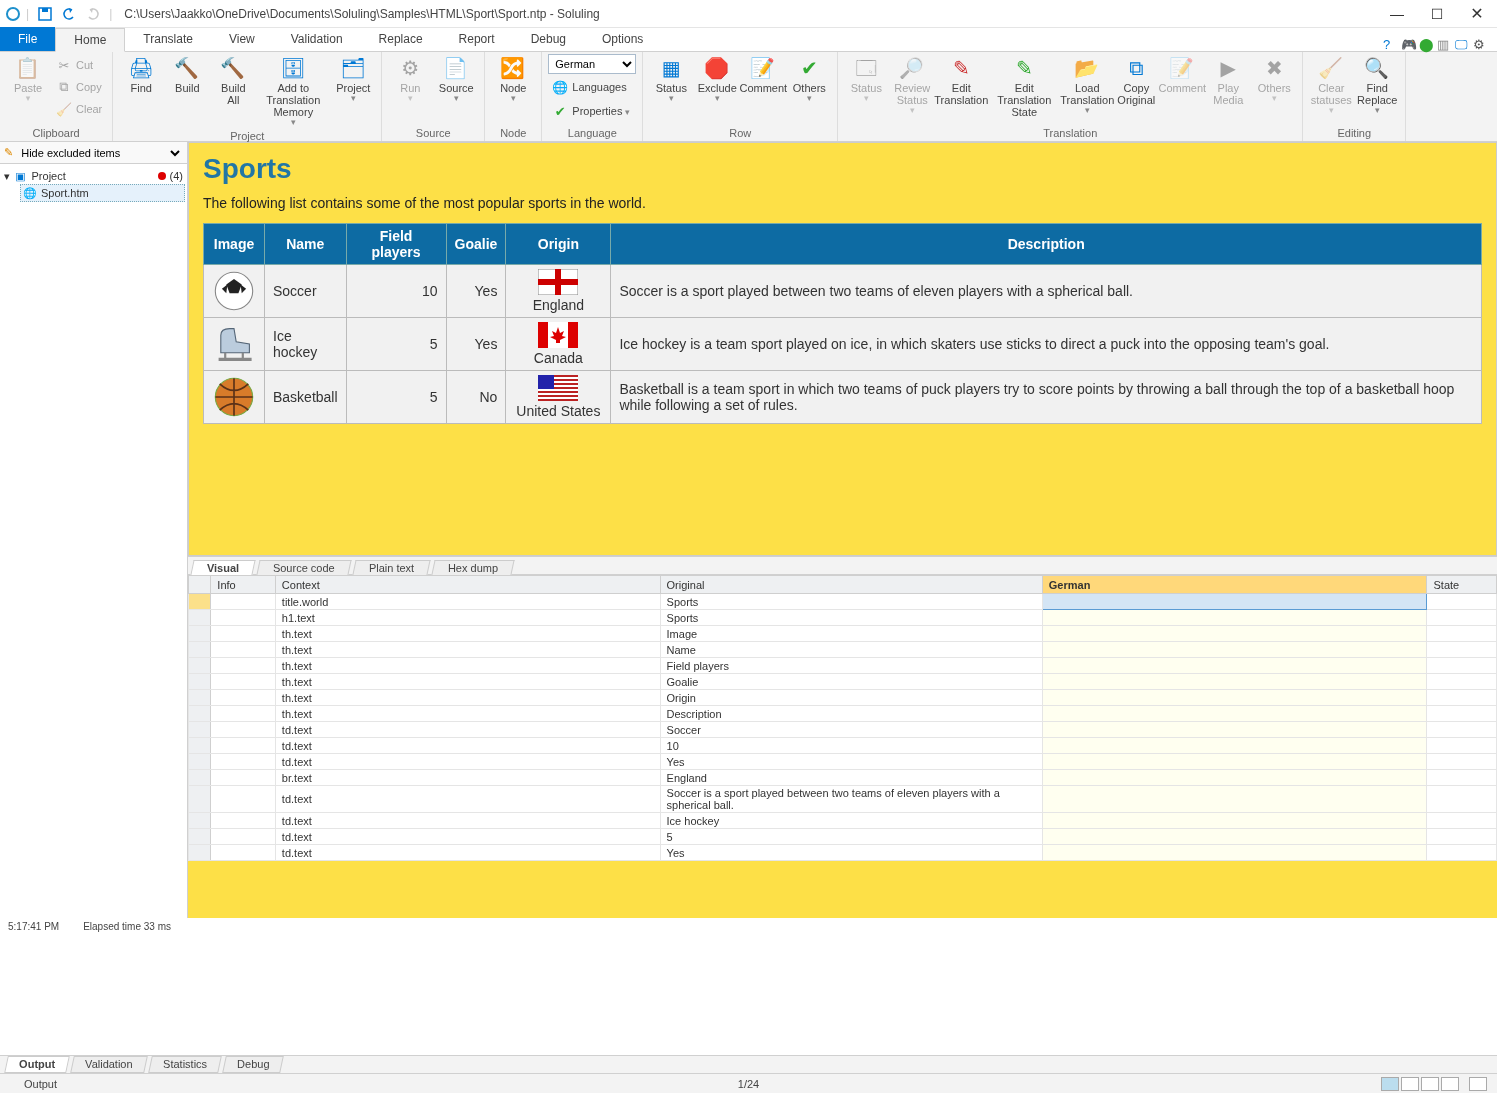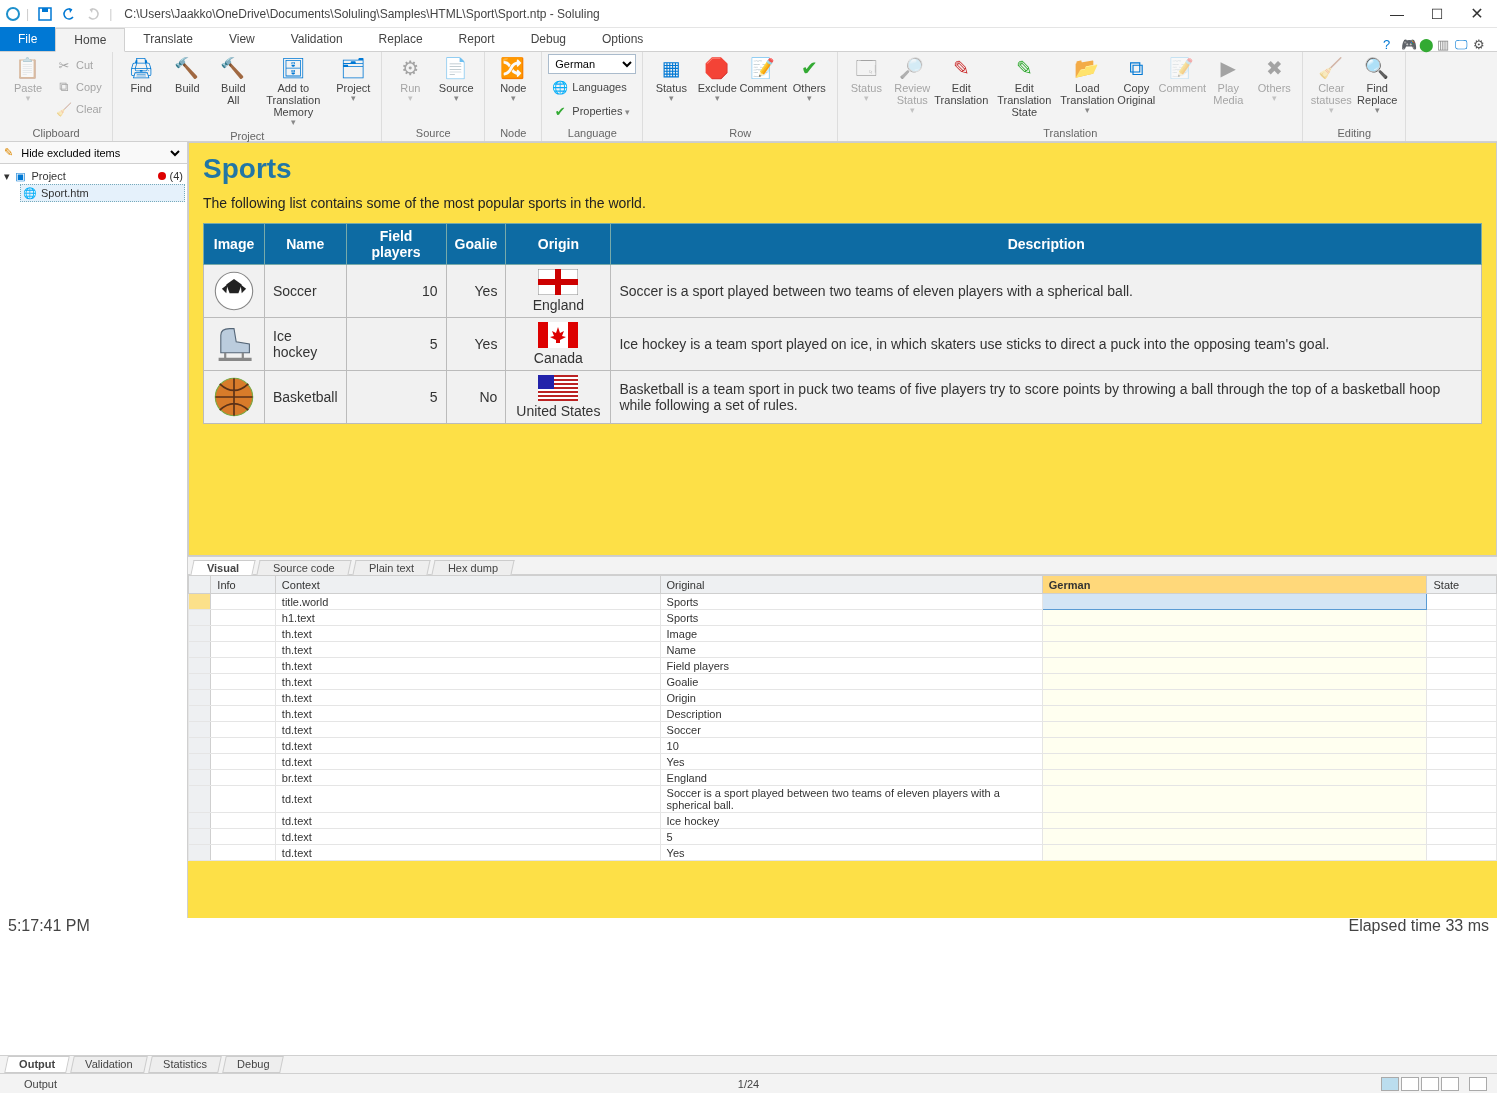--- a/index.html
+++ b/index.html
@@ -444,7 +444,7 @@
                     <rect y="22" width="40" height="2" fill="#fff"></rect>
                     <rect width="16" height="14" fill="#22a"></rect>
                   </svg><span>United States</span></td>
-            <td>Basketball is a team sport in puck two teams of five players try to score points by throwing a ball through the top of a basketball hoop while following a set of rules.</td>
+            <td>Basketball is a team sport in which two teams of puck players try to score points by throwing a ball through the top of a basketball hoop while following a set of rules.</td>
           </tr>
         </tbody>
           </table>

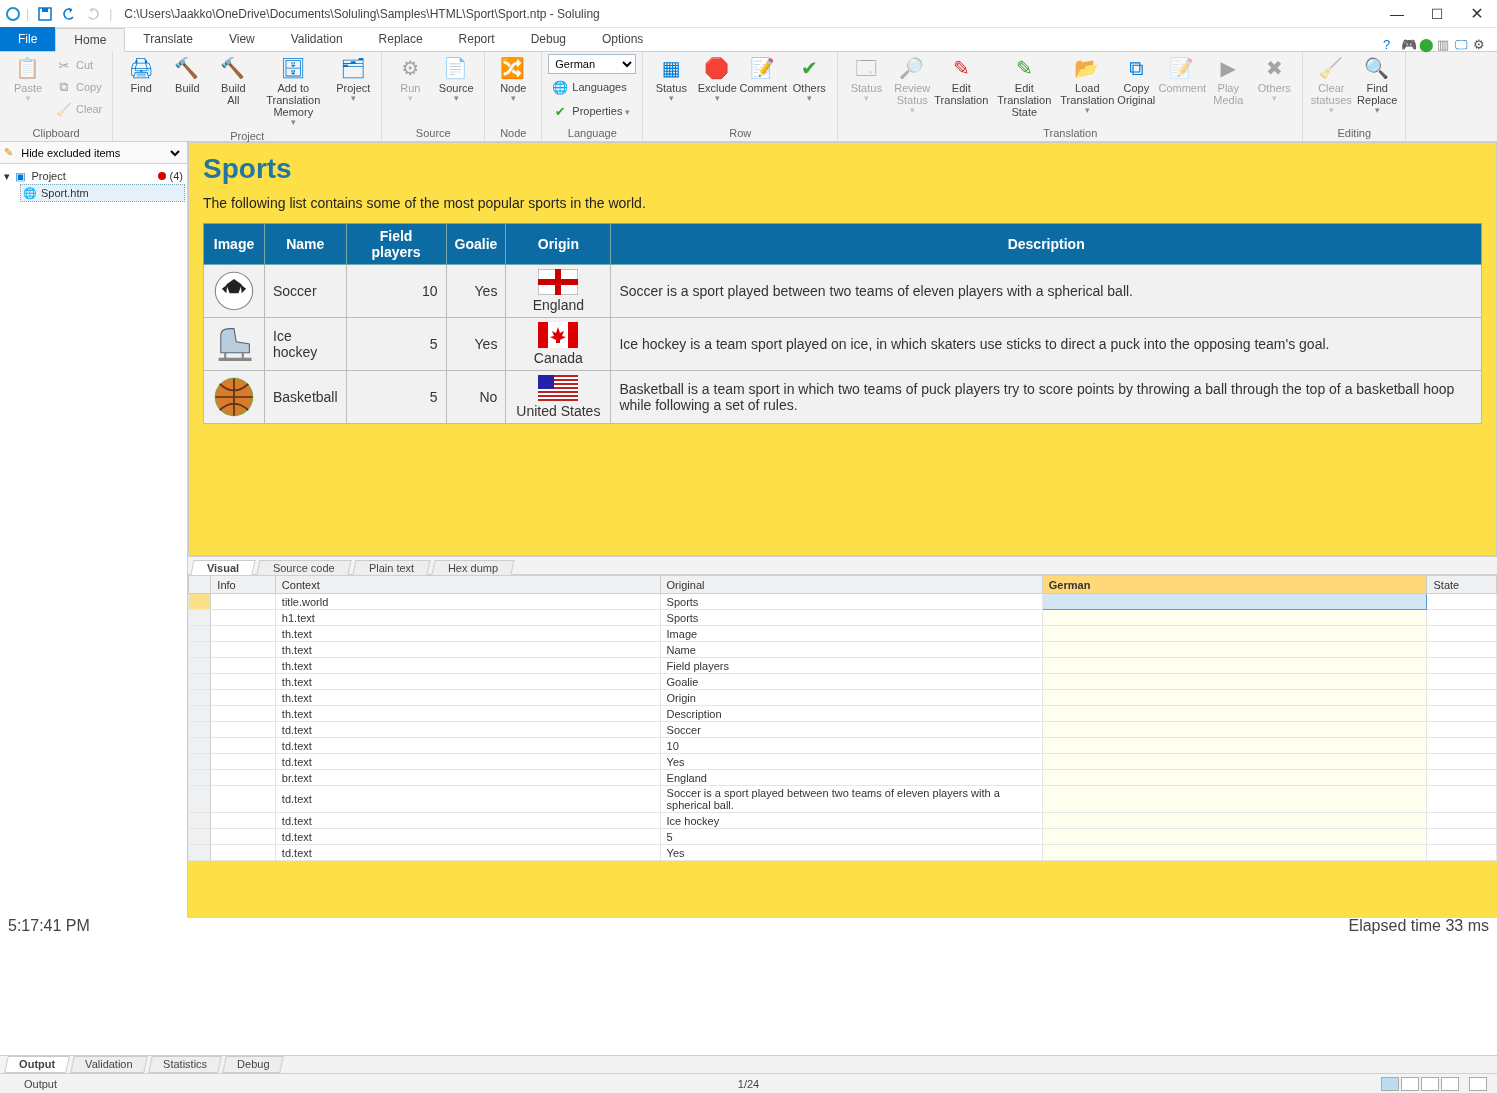--- a/index.html
+++ b/index.html
@@ -98,7 +98,7 @@
 .out-tab.active { background: #fff; font-weight: bold; }
 
 
-.timebar { height: 16px; font-size: 16px; color: #444; padding: 0 8px; display: flex; gap: 24px; align-items: center; justify-content: space-between; }
+.timebar { height: 16px; font-size: 10px; color: #444; padding: 0 8px; display: flex; gap: 24px; align-items: center; }
 
 
 .statusbar { position: absolute; bottom: 0; left: 0; right: 0; height: 20px; background: #f3f3f3; border-top: 1px solid #d0d0d0; display: flex; align-items: center; font-size: 11px; color: #444; }

